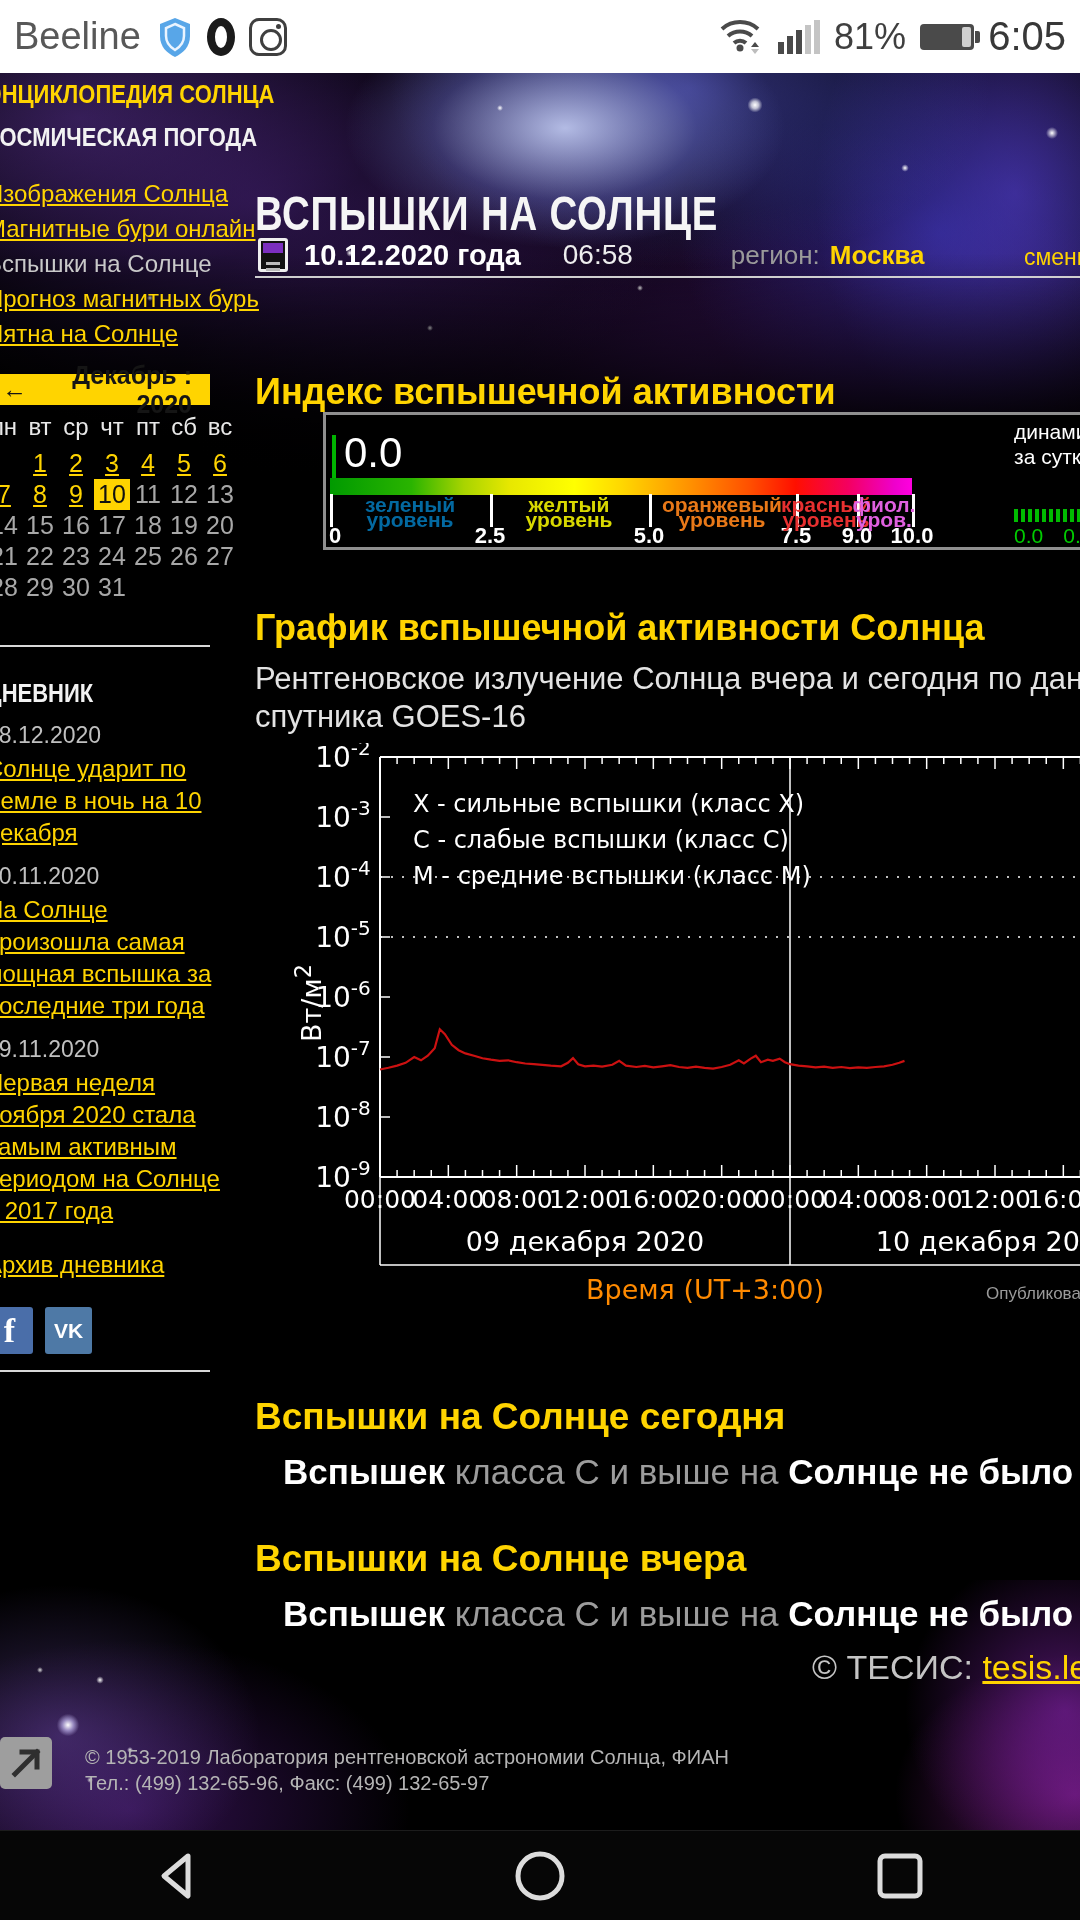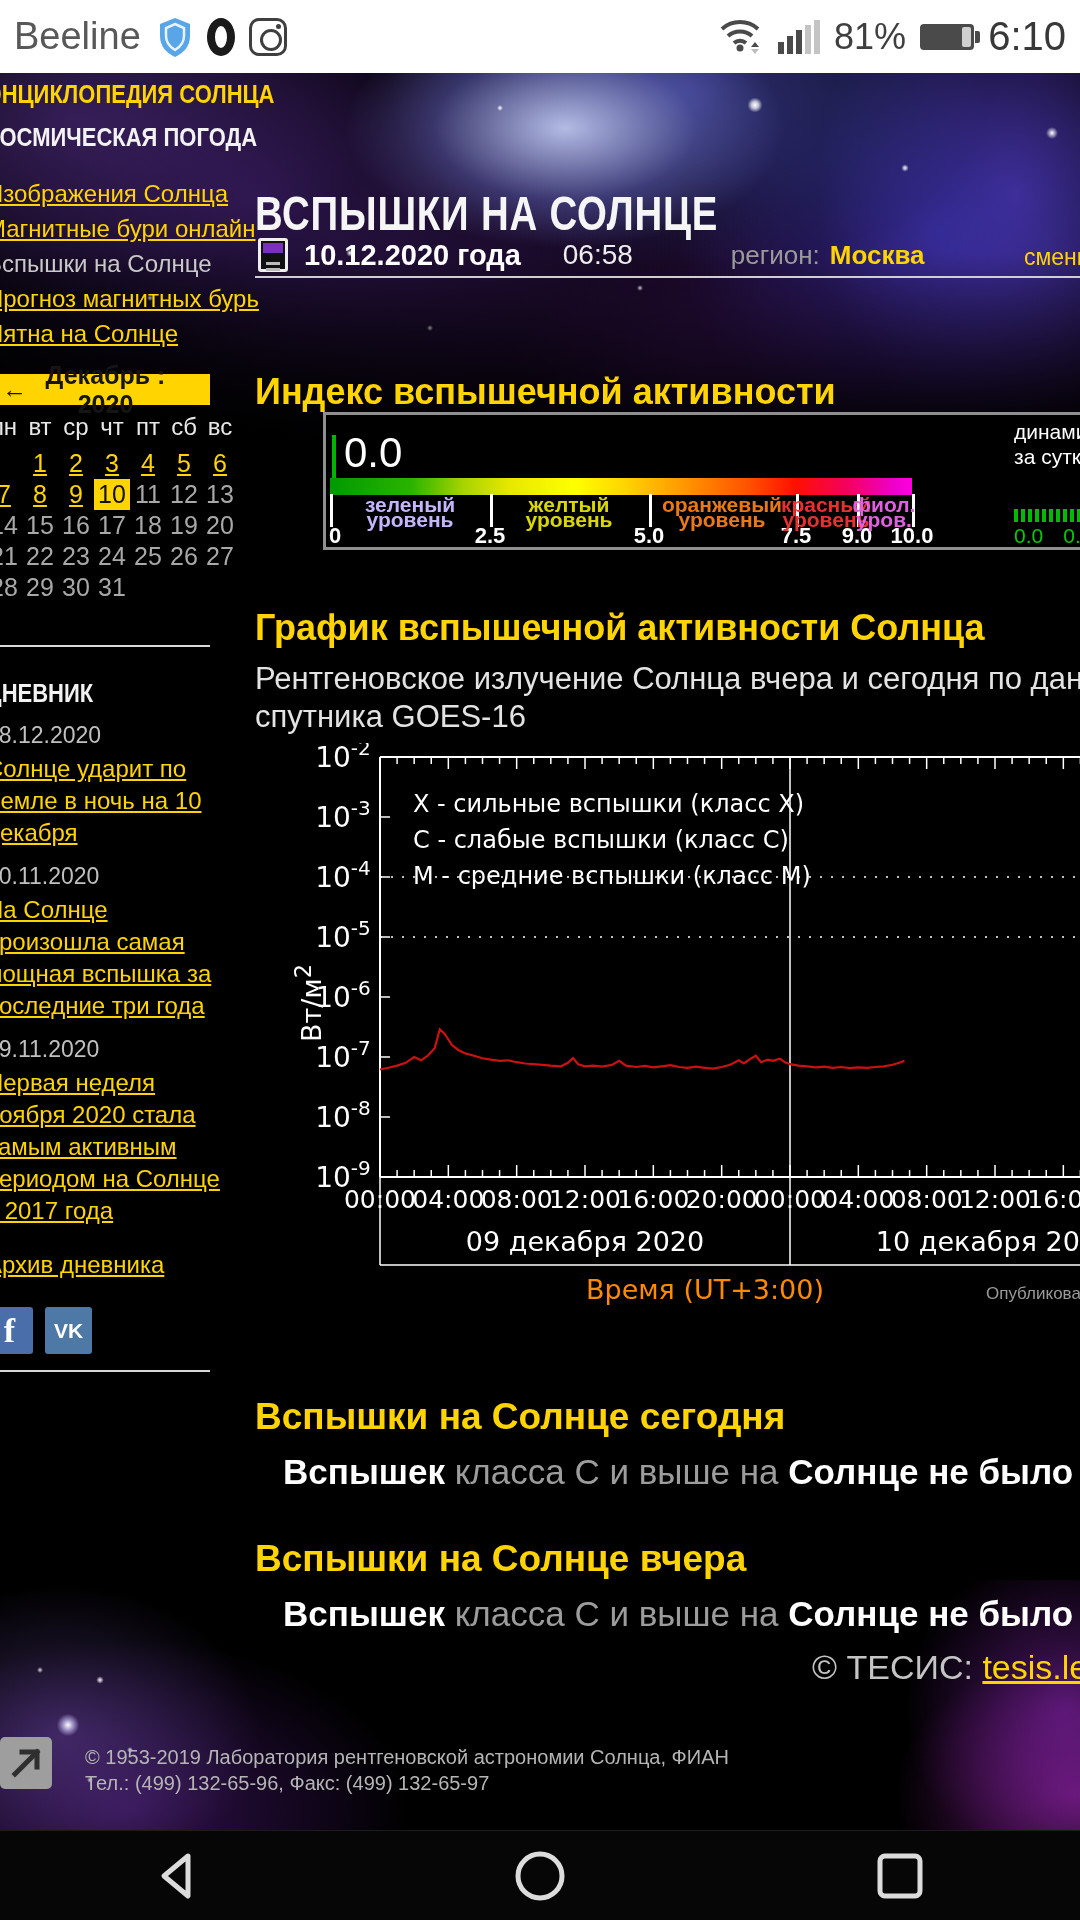--- a/index.html
+++ b/index.html
@@ -190,7 +190,7 @@
       </span>
       <span class="pct">81%</span>
       <span class="batt"></span>
-      <span class="clock">6:10</span>
+      <span class="clock">6:05</span>
     </span>
   </div>
 

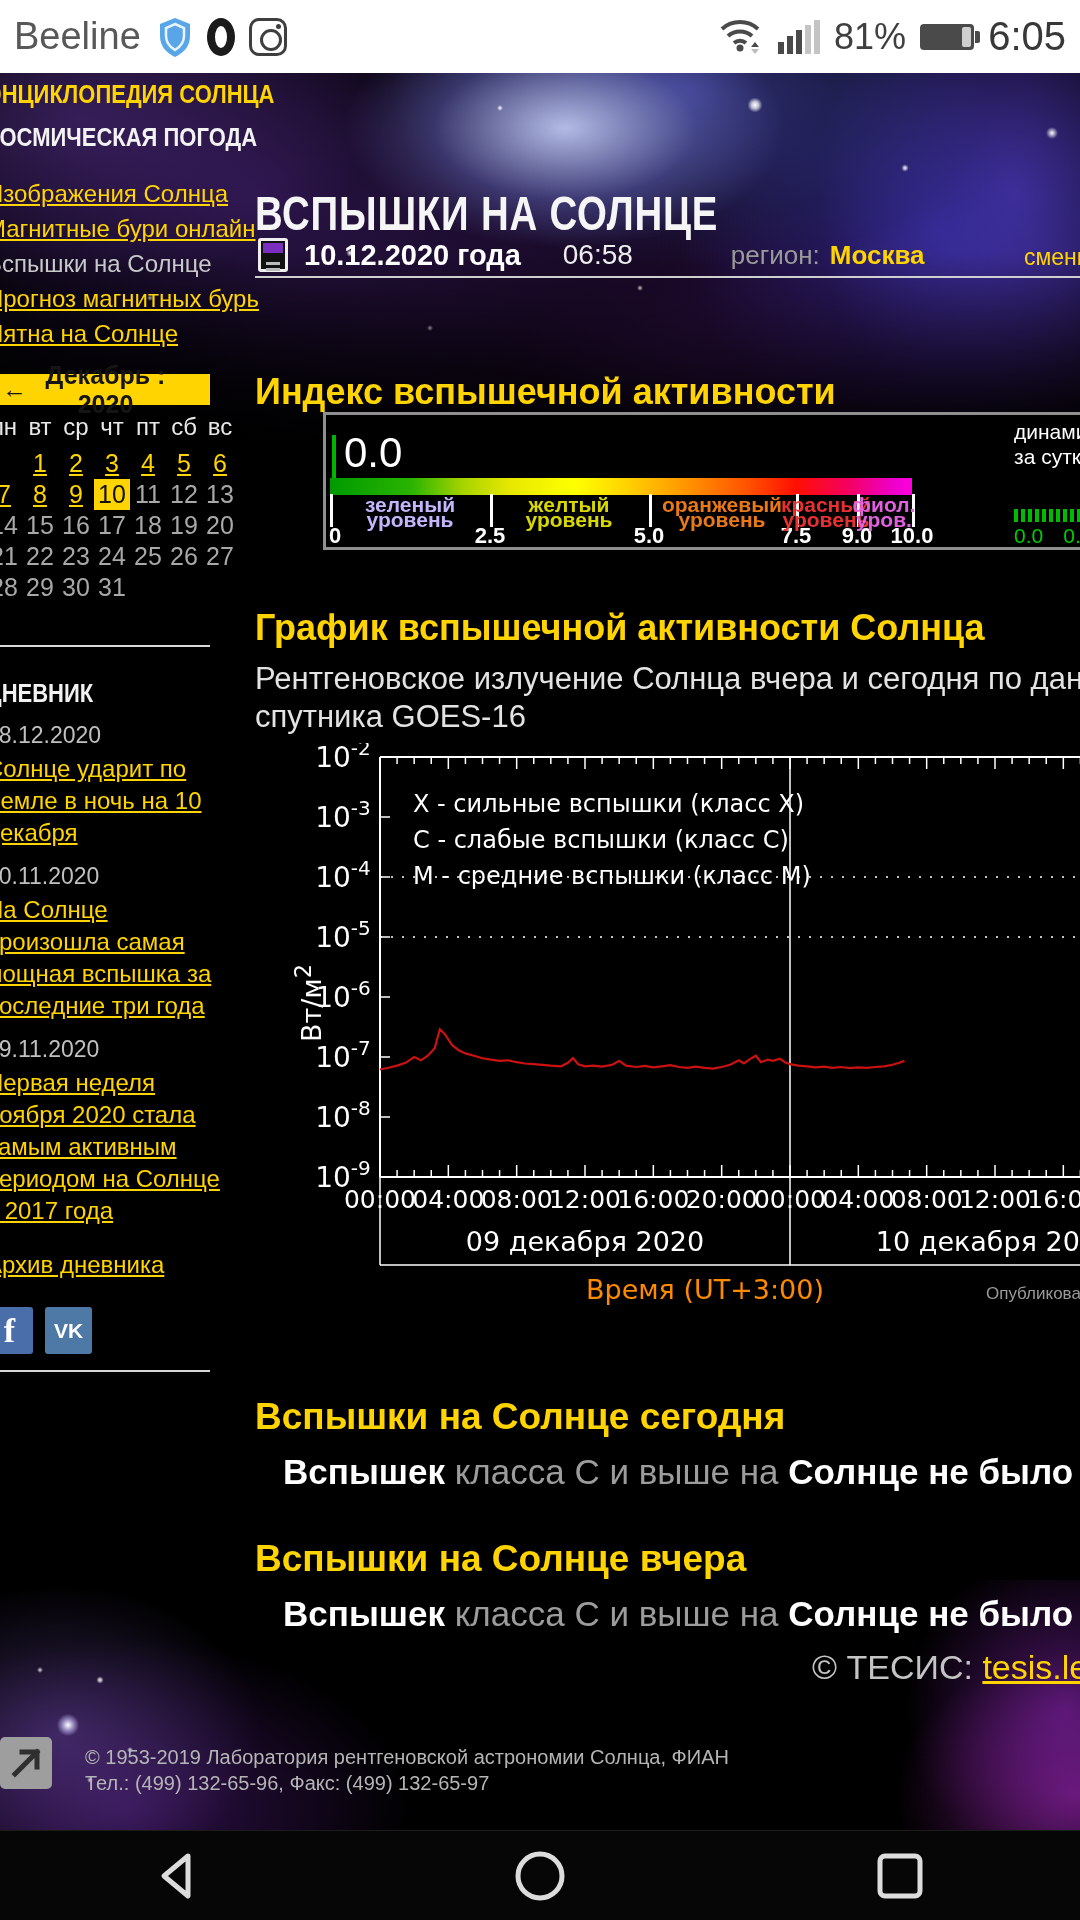--- a/index.html
+++ b/index.html
@@ -69,7 +69,7 @@
   .cal-header{width:224px;background:#ffd400;color:#151515;height:31px;display:flex;align-items:center;
               font-weight:bold;font-size:25px;box-sizing:border-box;}
   .cal-arrow{padding:0 8px 0 16px;font-weight:normal;cursor:pointer;}
-  .cal-title{flex:1;text-align:center;padding-right:34px;}
+  .cal-title{flex:1;text-align:right;padding-right:18px;}
   .cal-row{display:grid;grid-template-columns:repeat(7,36px);margin-top:6px;}
   .cal-cell{height:31px;line-height:31px;text-align:center;font-size:25px;color:#a8a8a8;}
   .cal-wd{color:#e8e8e8;font-size:24px;}

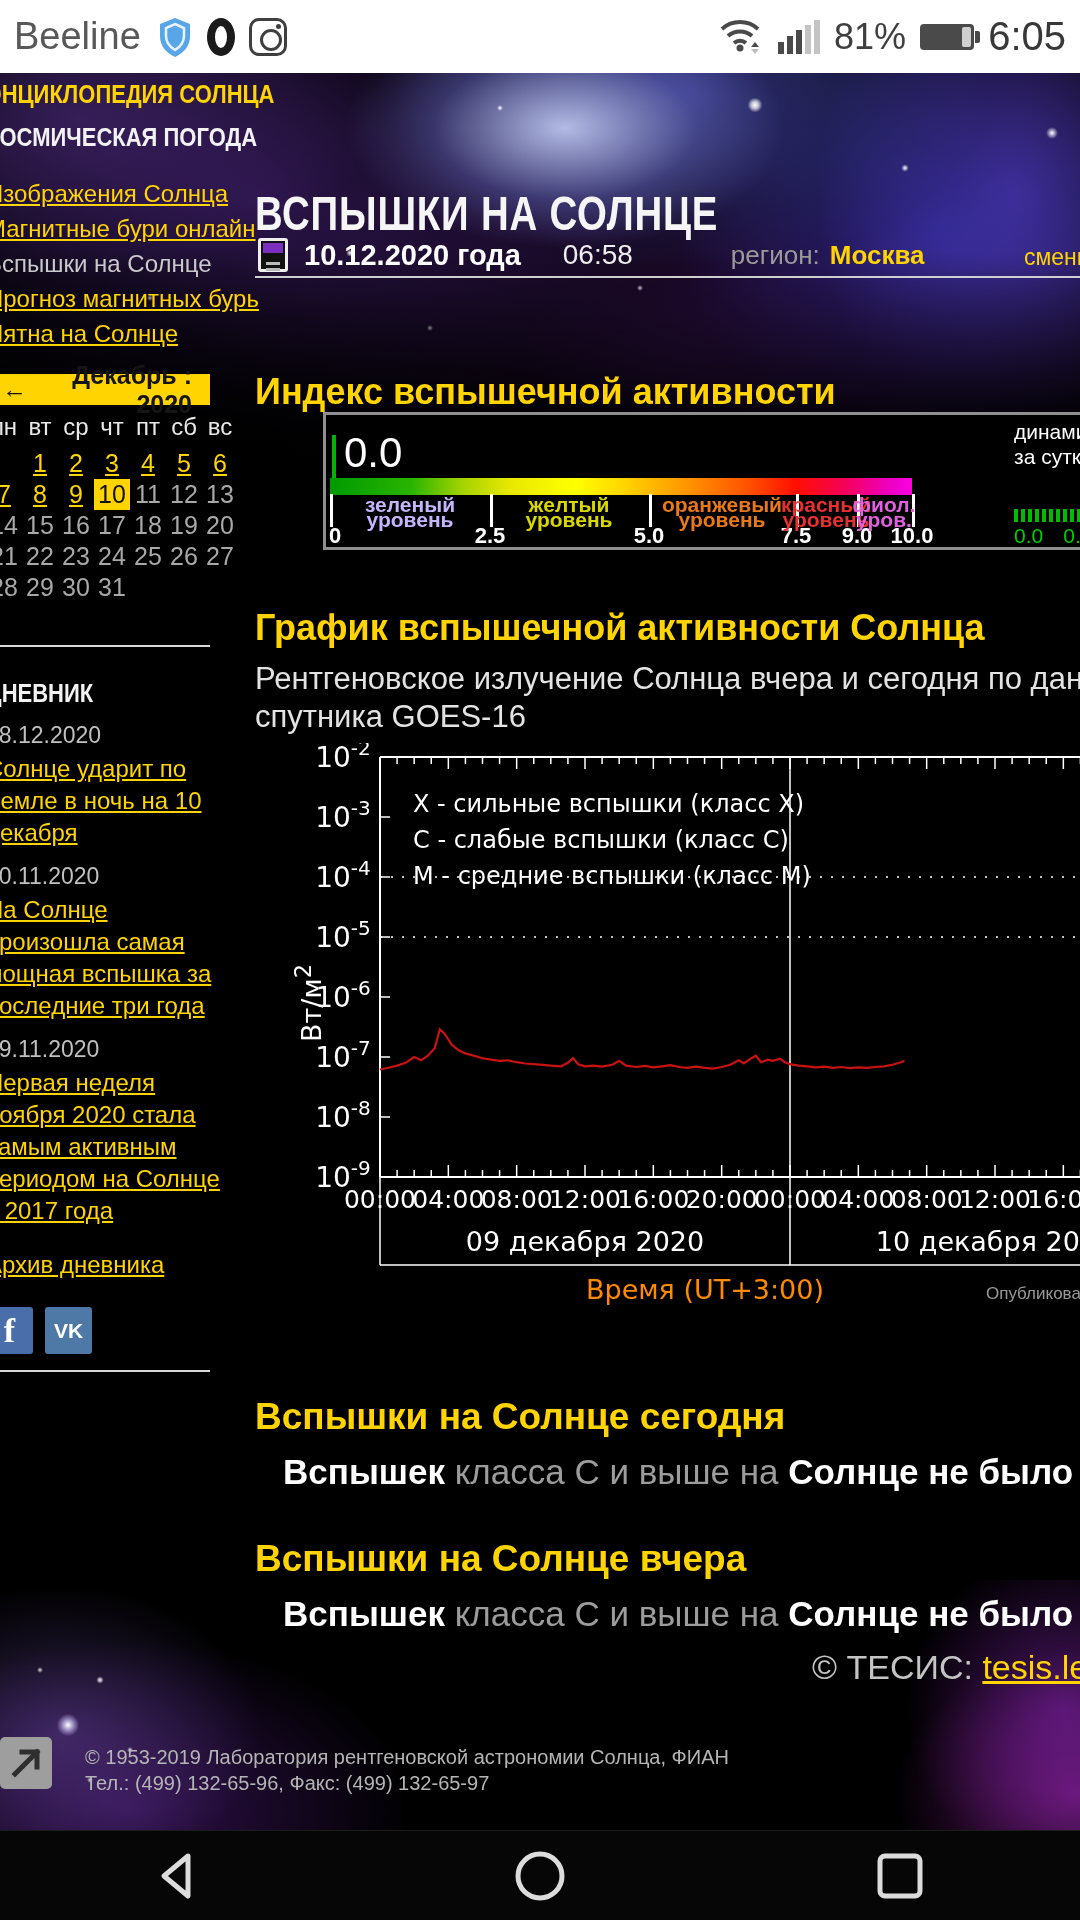--- a/index.html
+++ b/index.html
@@ -319,7 +319,7 @@
         <div class="gnum" style="left: 556px; width: 60px;">10.0</div>
       </div>
     <div>
-        <div class="zone-label" style="left: 9px; color: #c4b5fd;">
+        <div class="zone-label" style="left: 9px; color: #0369a1;">
           <div>зеленый</div>
           <div>уровень</div>
         </div>

